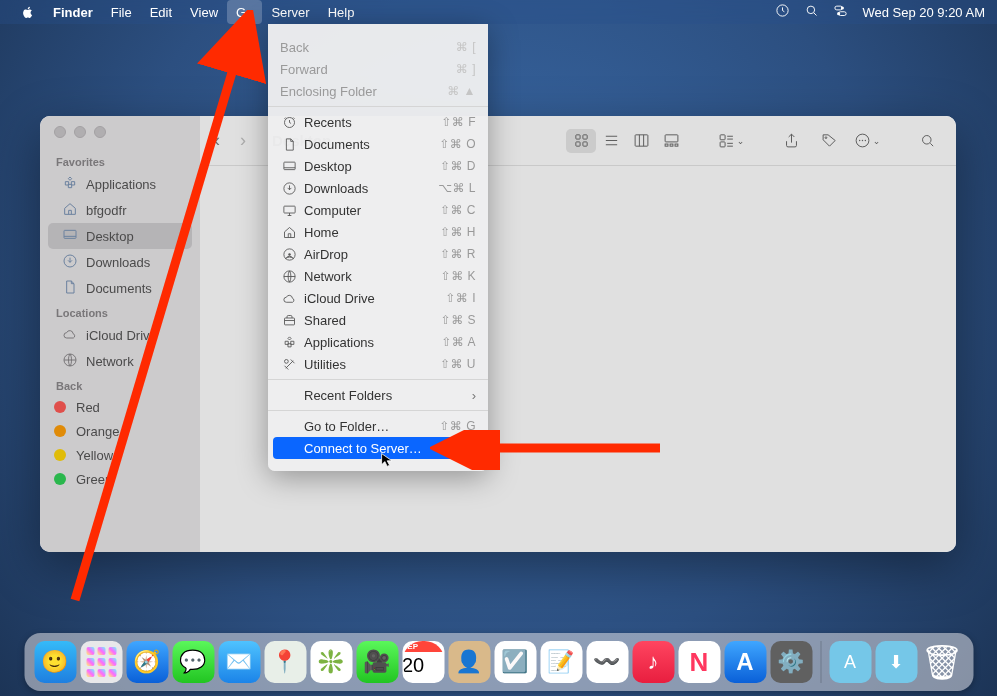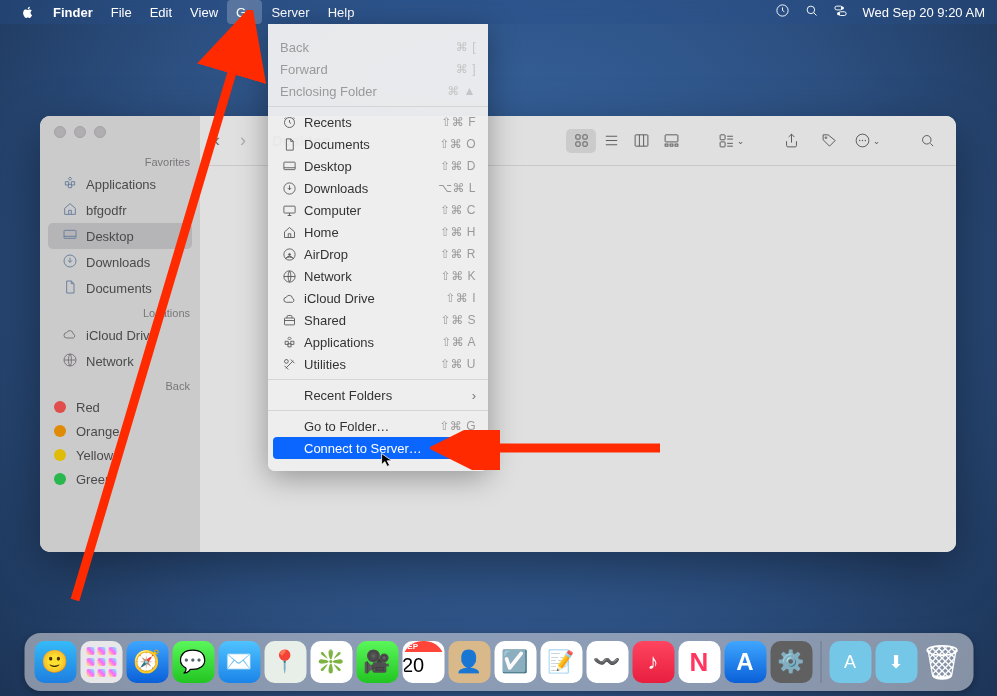--- a/index.html
+++ b/index.html
@@ -36,7 +36,7 @@
 .sidebar { width: 160px; background: #e9e7e9; padding: 10px 0 0 0; font-size: 13px; color: #555; position: relative; }
 .sidebar .traffic { display: flex; gap: 8px; padding: 0 0 12px 14px; }
 .sidebar .traffic span { width: 12px; height: 12px; border-radius: 50%; background: #c9c7c9; border:1px solid #b9b7b9; }
-.sidebar .section { font-size: 11px; color: #8a888a; font-weight: 400; padding: 6px 10px 3px; text-align: right; }
+.sidebar .section { font-size: 11px; color: #8a888a; font-weight: 700; padding: 6px 16px 3px; }
 .sidebar .sitem { display: flex; align-items: center; height: 26px; padding: 0 10px 0 14px; gap: 8px; border-radius: 5px; margin: 0 8px; }
 .sidebar .sitem.sel { background: #cfcdd0; }
 .sidebar .sitem svg { width: 16px; height: 16px; fill: none; stroke: #7a94b5; stroke-width:1.5; }

